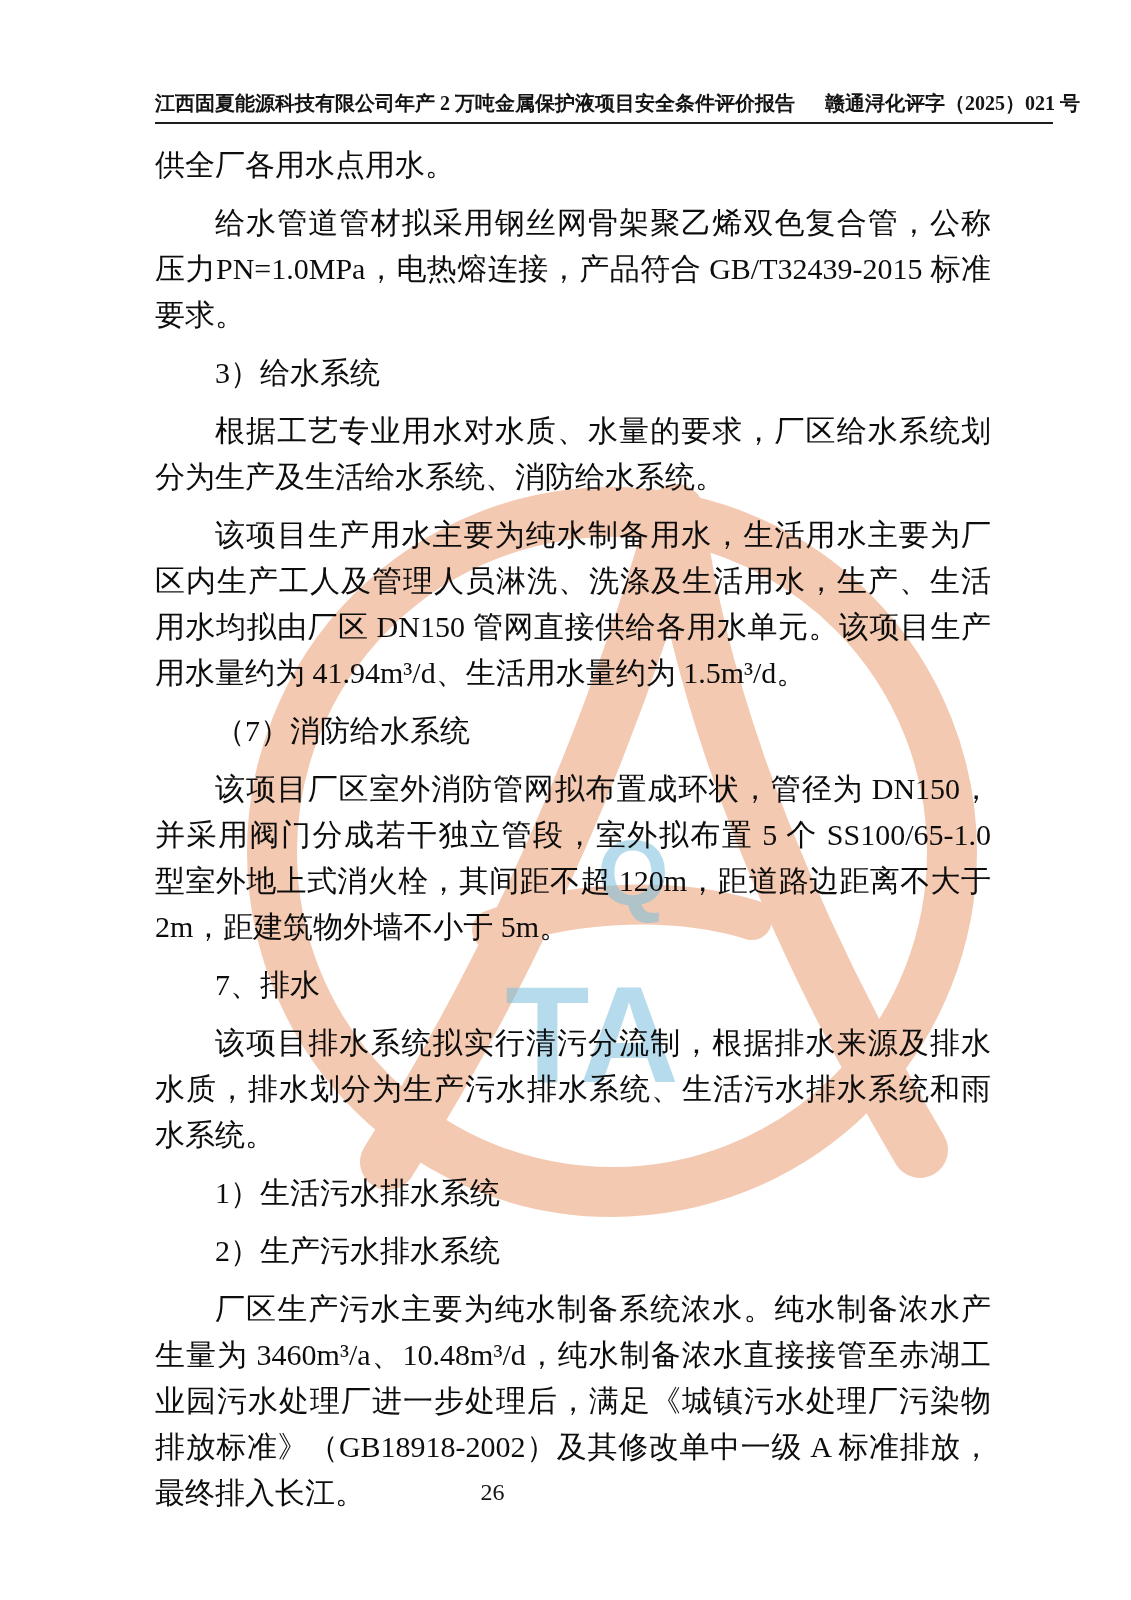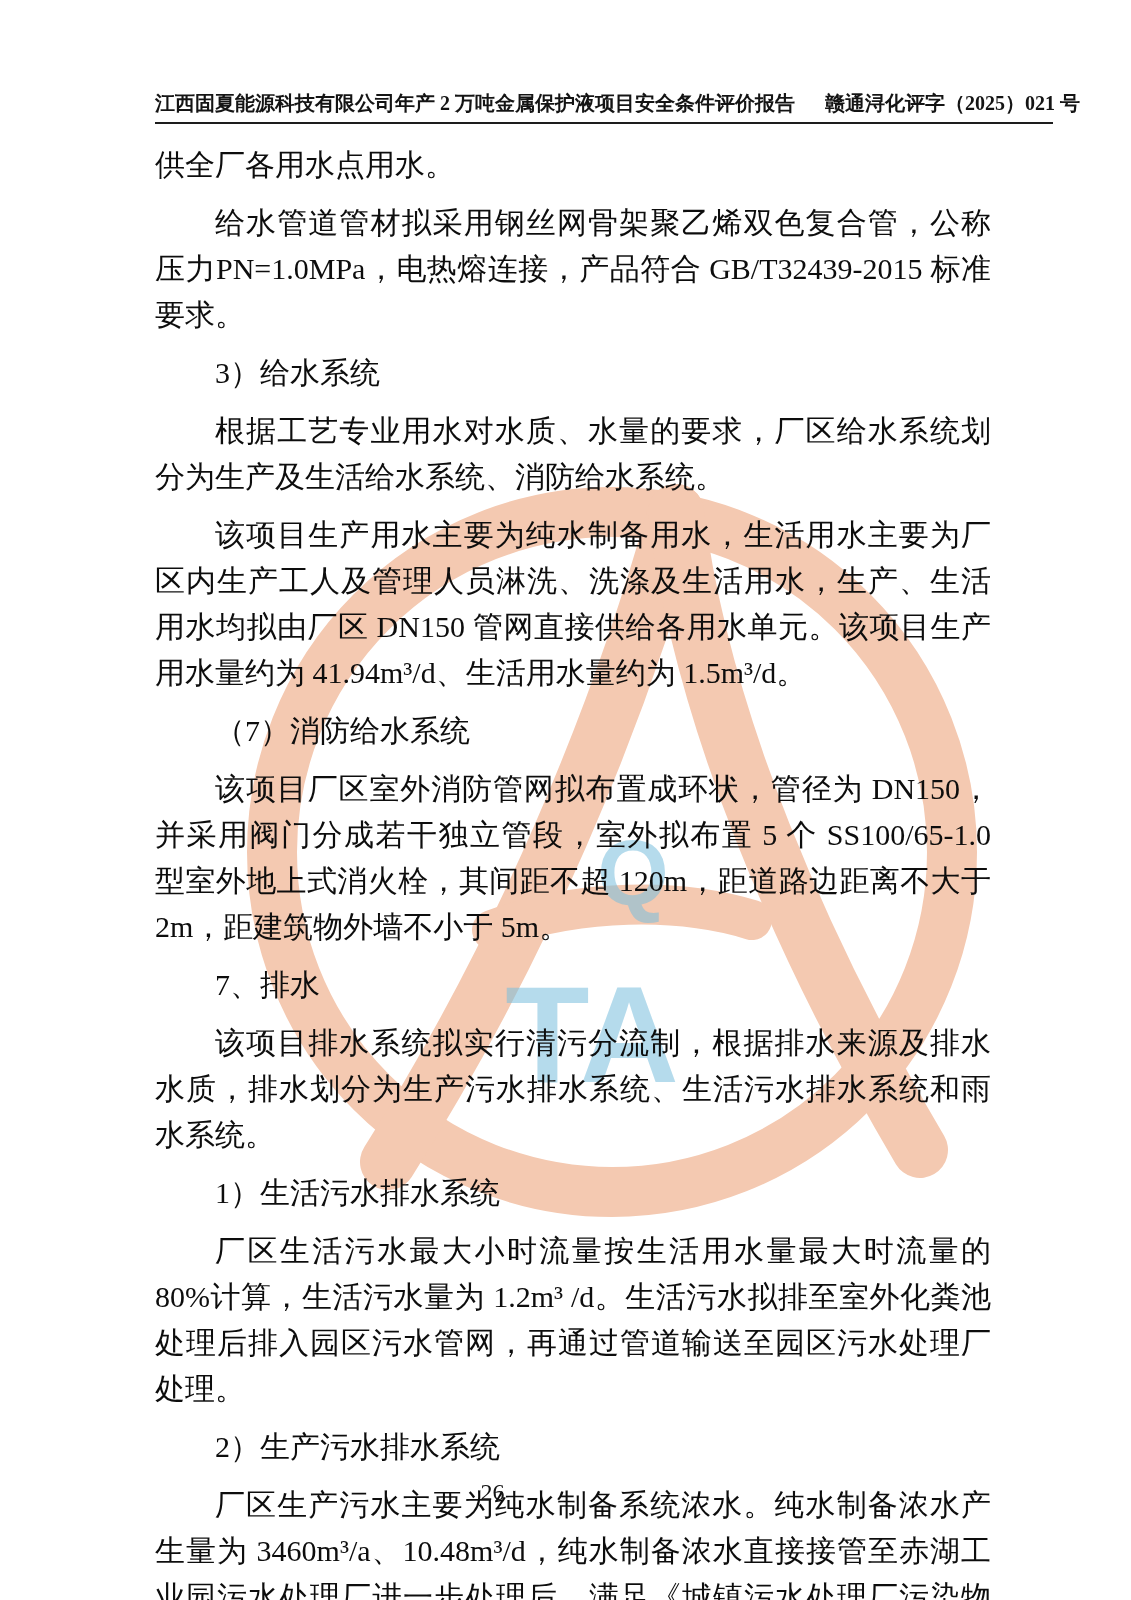--- a/index.html
+++ b/index.html
@@ -77,7 +77,6 @@
         <div class="para indent">7、排水</div>
         <div class="para indent">该项目排水系统拟实行清污分流制，根据排水来源及排水水质，排水划分为生产污水排水系统、生活污水排水系统和雨水系统。</div>
         <div class="para indent">1）生活污水排水系统</div>
-        <div class="para indent">厂区生活污水最大小时流量按生活用水量最大时流量的 80%计算，生活污水量为 1.2m³ /d。生活污水拟排至室外化粪池处理后排入园区污水管网，再通过管道输送至园区污水处理厂处理。</div>
         <div class="para indent">2）生产污水排水系统</div>
         <div class="para indent">厂区生产污水主要为纯水制备系统浓水。纯水制备浓水产生量为 3460m³/a、10.48m³/d，纯水制备浓水直接接管至赤湖工业园污水处理厂进一步处理后，满足《城镇污水处理厂污染物排放标准》（GB18918-2002）及其修改单中一级 A 标准排放，最终排入长江。</div>
       </div>

